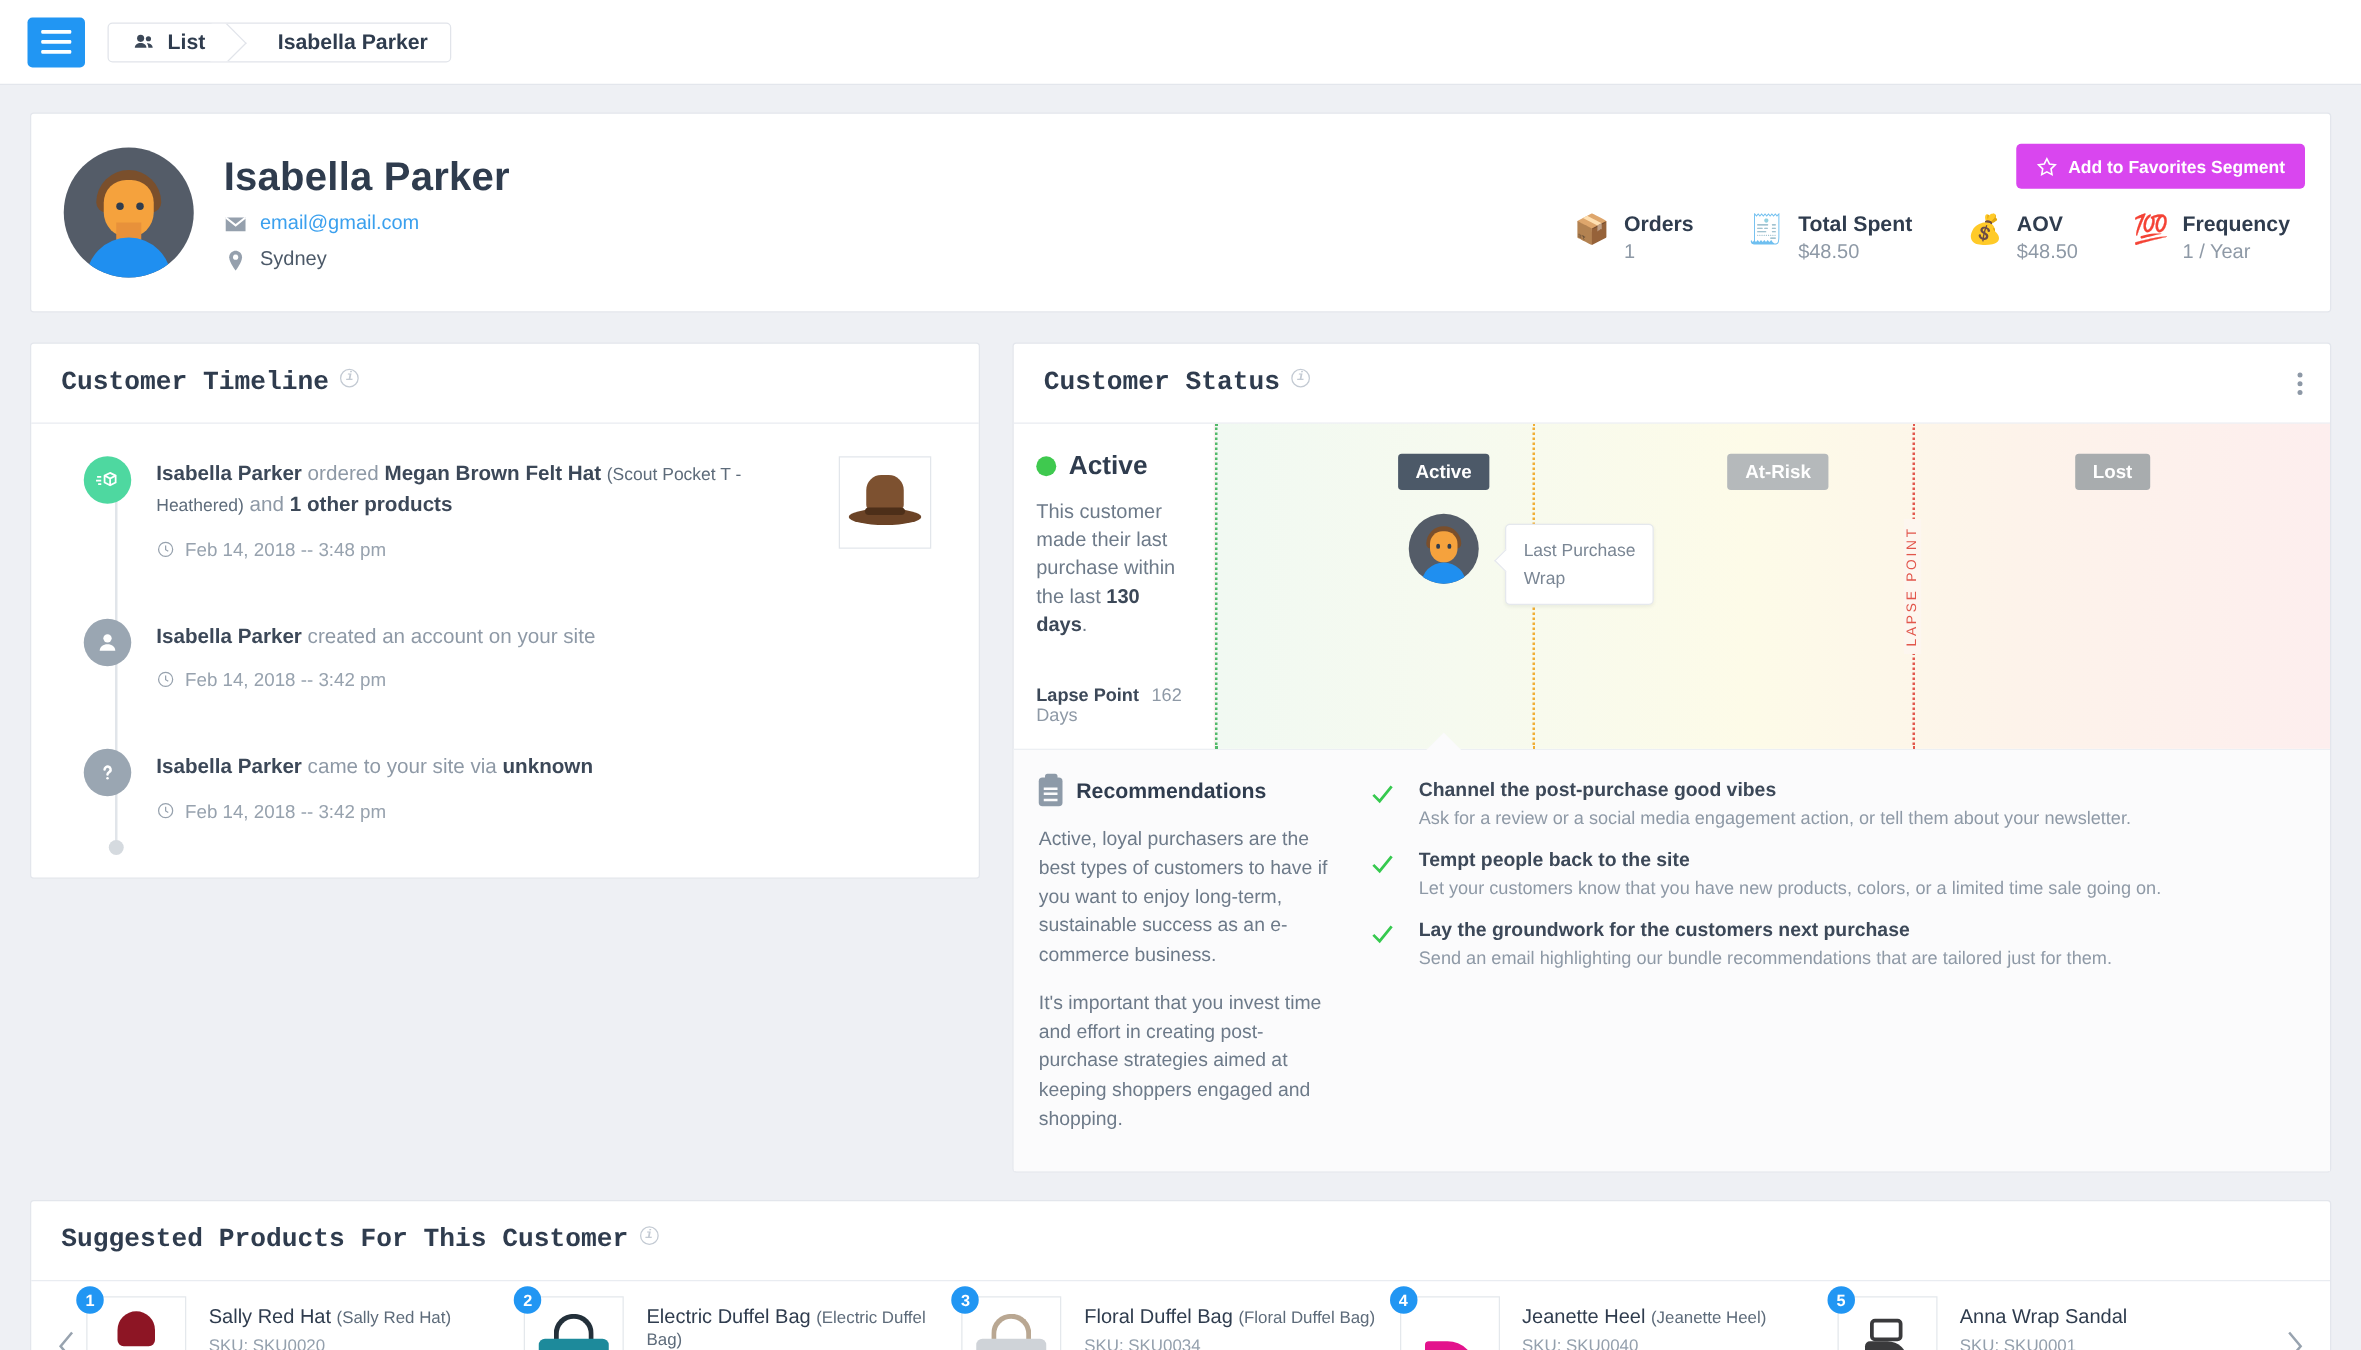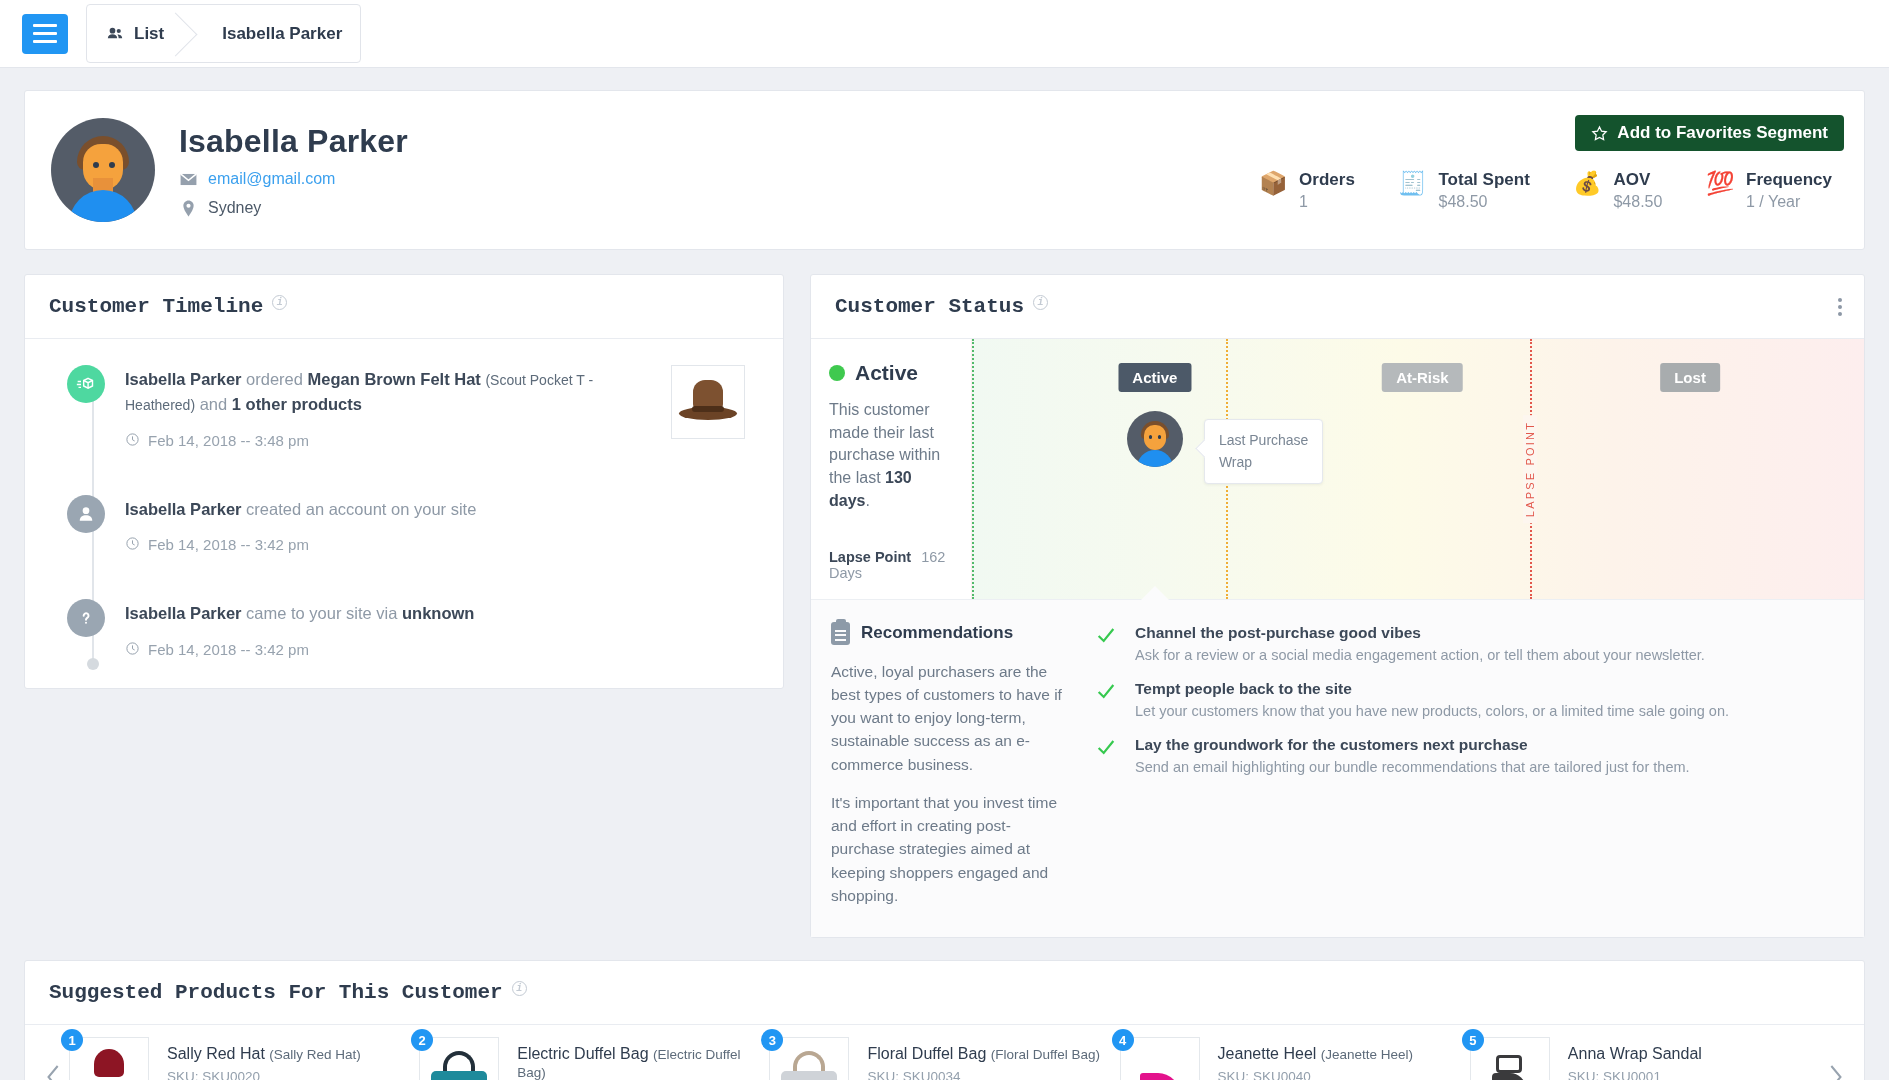--- a/index.html
+++ b/index.html
@@ -26,7 +26,7 @@
   .hamburger span { display:block; width: 24px; height: 3px; background:#fff; border-radius:1px; }
 
   .breadcrumb {
-    display: flex; align-items: stretch; height: 59px;
+    display: flex; align-items: stretch; height: 32px;
     border: 1px solid #e1e4ea; border-radius: 4px; background: #fff;
     overflow: hidden; font-size: 17px; font-weight: bold;
   }

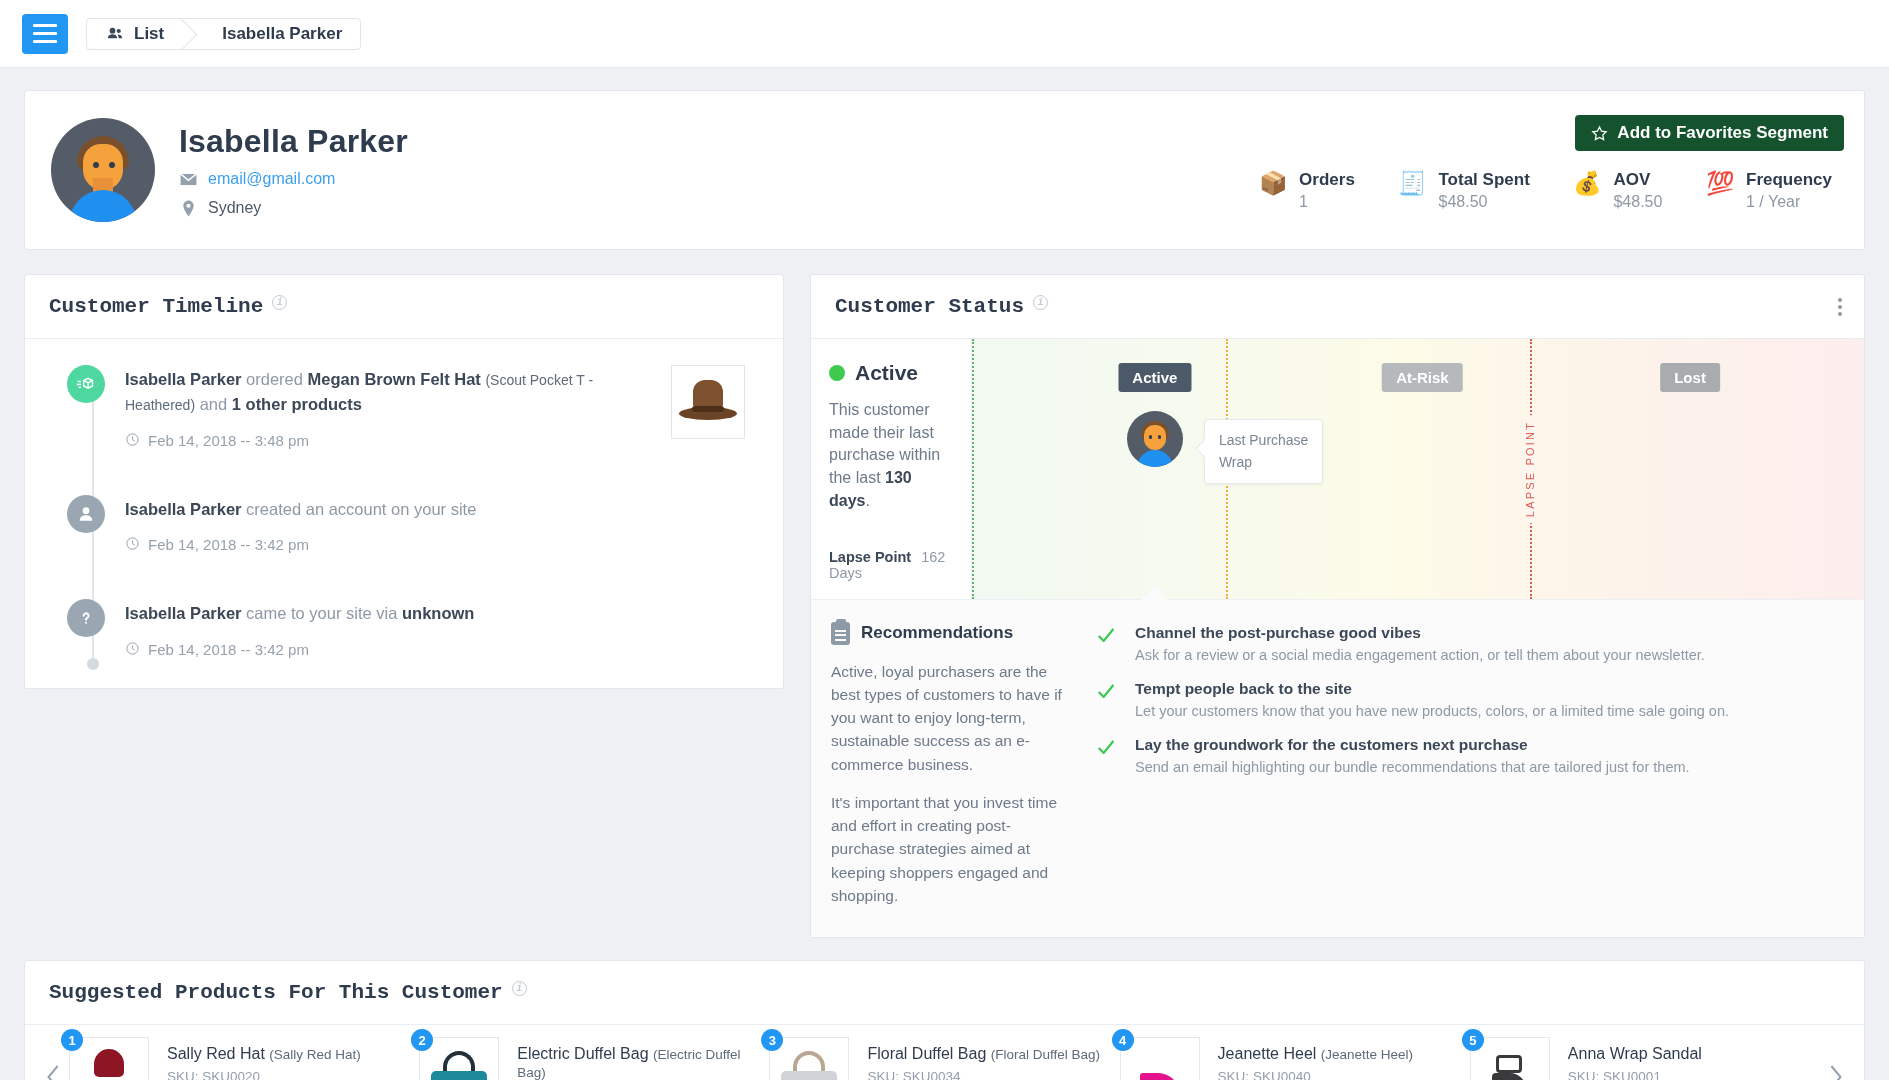--- a/index.html
+++ b/index.html
@@ -75,8 +75,8 @@
 
   .fav-btn {
     position:absolute; right: 20px; top: 24px;
-    background:#14532d; color:#fff; border:none; border-radius:4px;
-    height: 36px; padding: 0 16px; font-size:17px; font-weight:bold;
+    background:#d946ef; color:#fff; border:none; border-radius:4px;
+    height: 36px; padding: 0 16px; font-size:14px; font-weight:bold;
     display:flex; align-items:center; gap:9px; cursor:pointer;
     font-family:"Liberation Sans", sans-serif;
   }

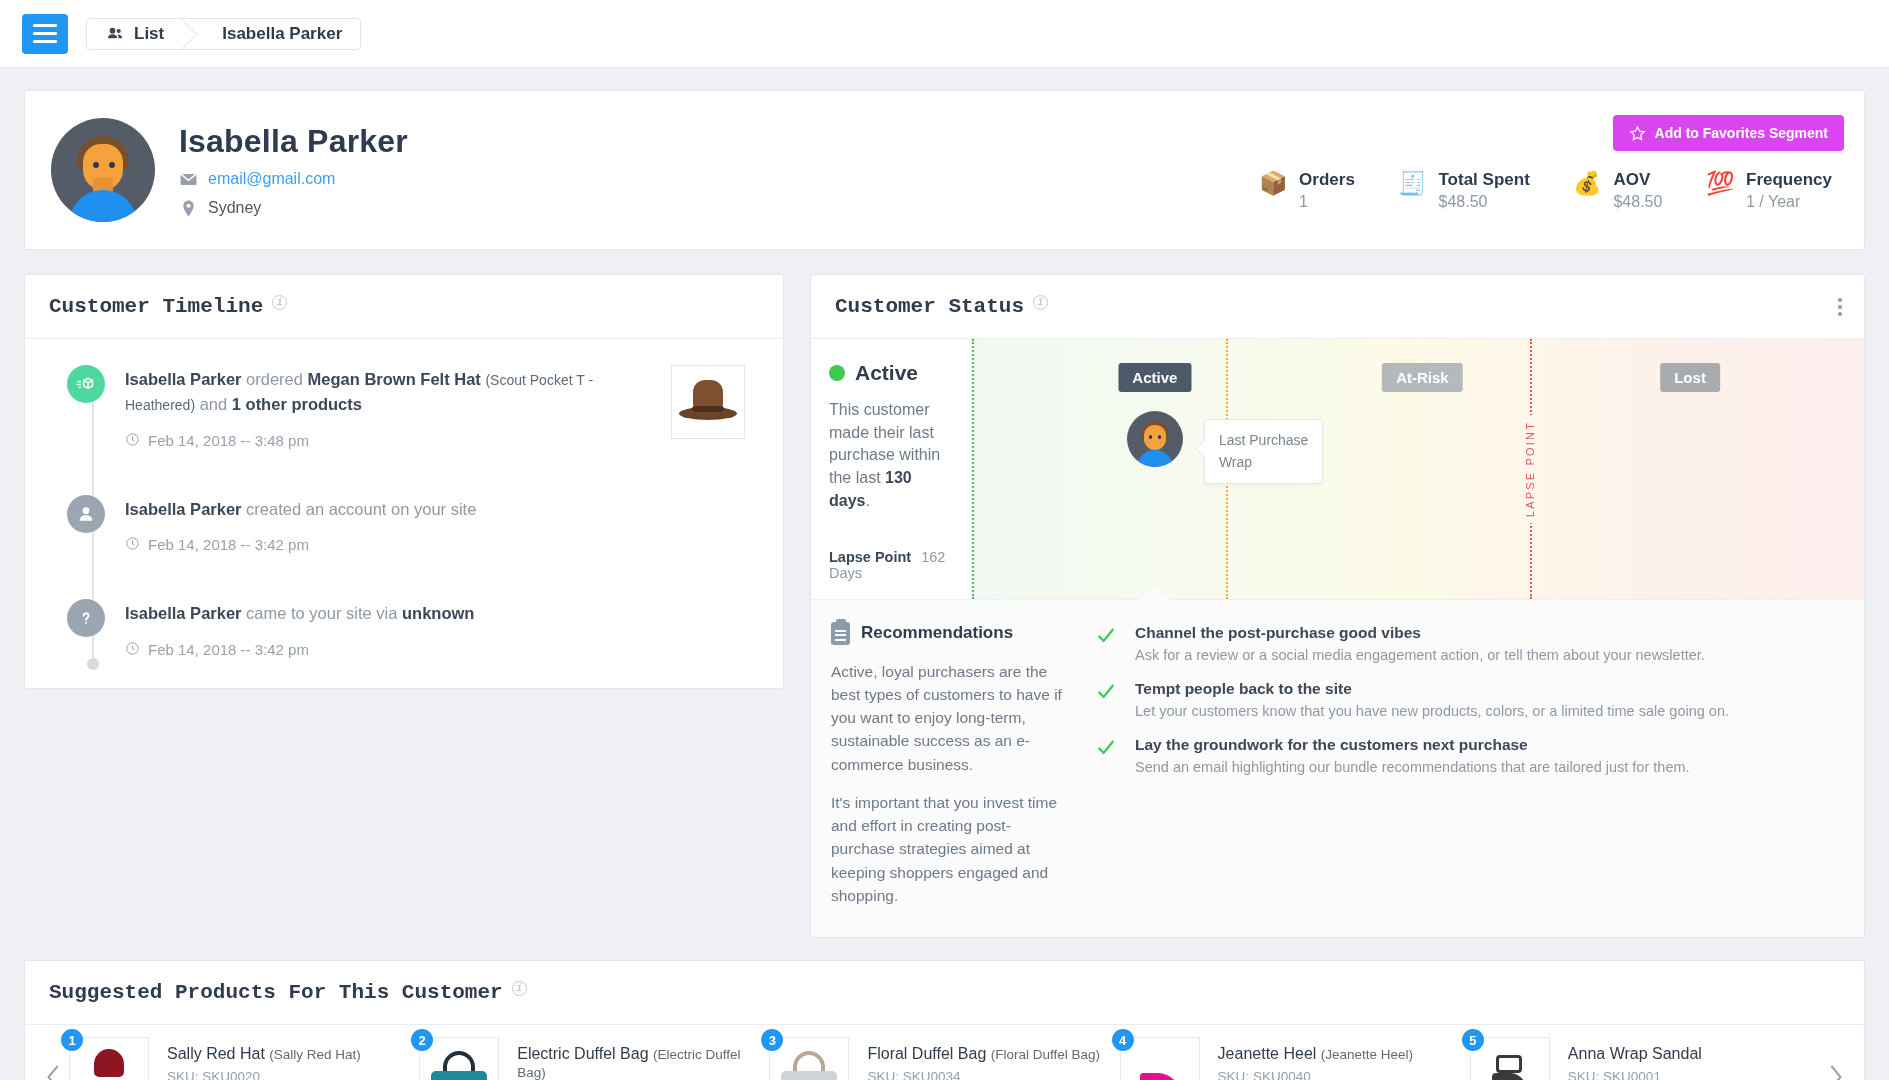--- a/index.html
+++ b/index.html
@@ -98,7 +98,7 @@
   .kebab i { width:4px; height:4px; border-radius:50%; background:#8d98a6; display:block; }
 
   
-  .timeline { padding: 26px 24px 30px 24px; position:relative; min-height: 340px; }
+  .timeline { padding: 26px 24px 44px 24px; position:relative; min-height: 340px; }
   .tl-line { position:absolute; left:67px; top:30px; bottom:26px; width:2px; background:#e1e5ea; }
   .tl-end { position:absolute; left:62px; bottom:18px; width:12px; height:12px; border-radius:50%; background:#d5dadf; }
   .tl-item { display:flex; gap:20px; position:relative; margin-bottom: 46px; }

